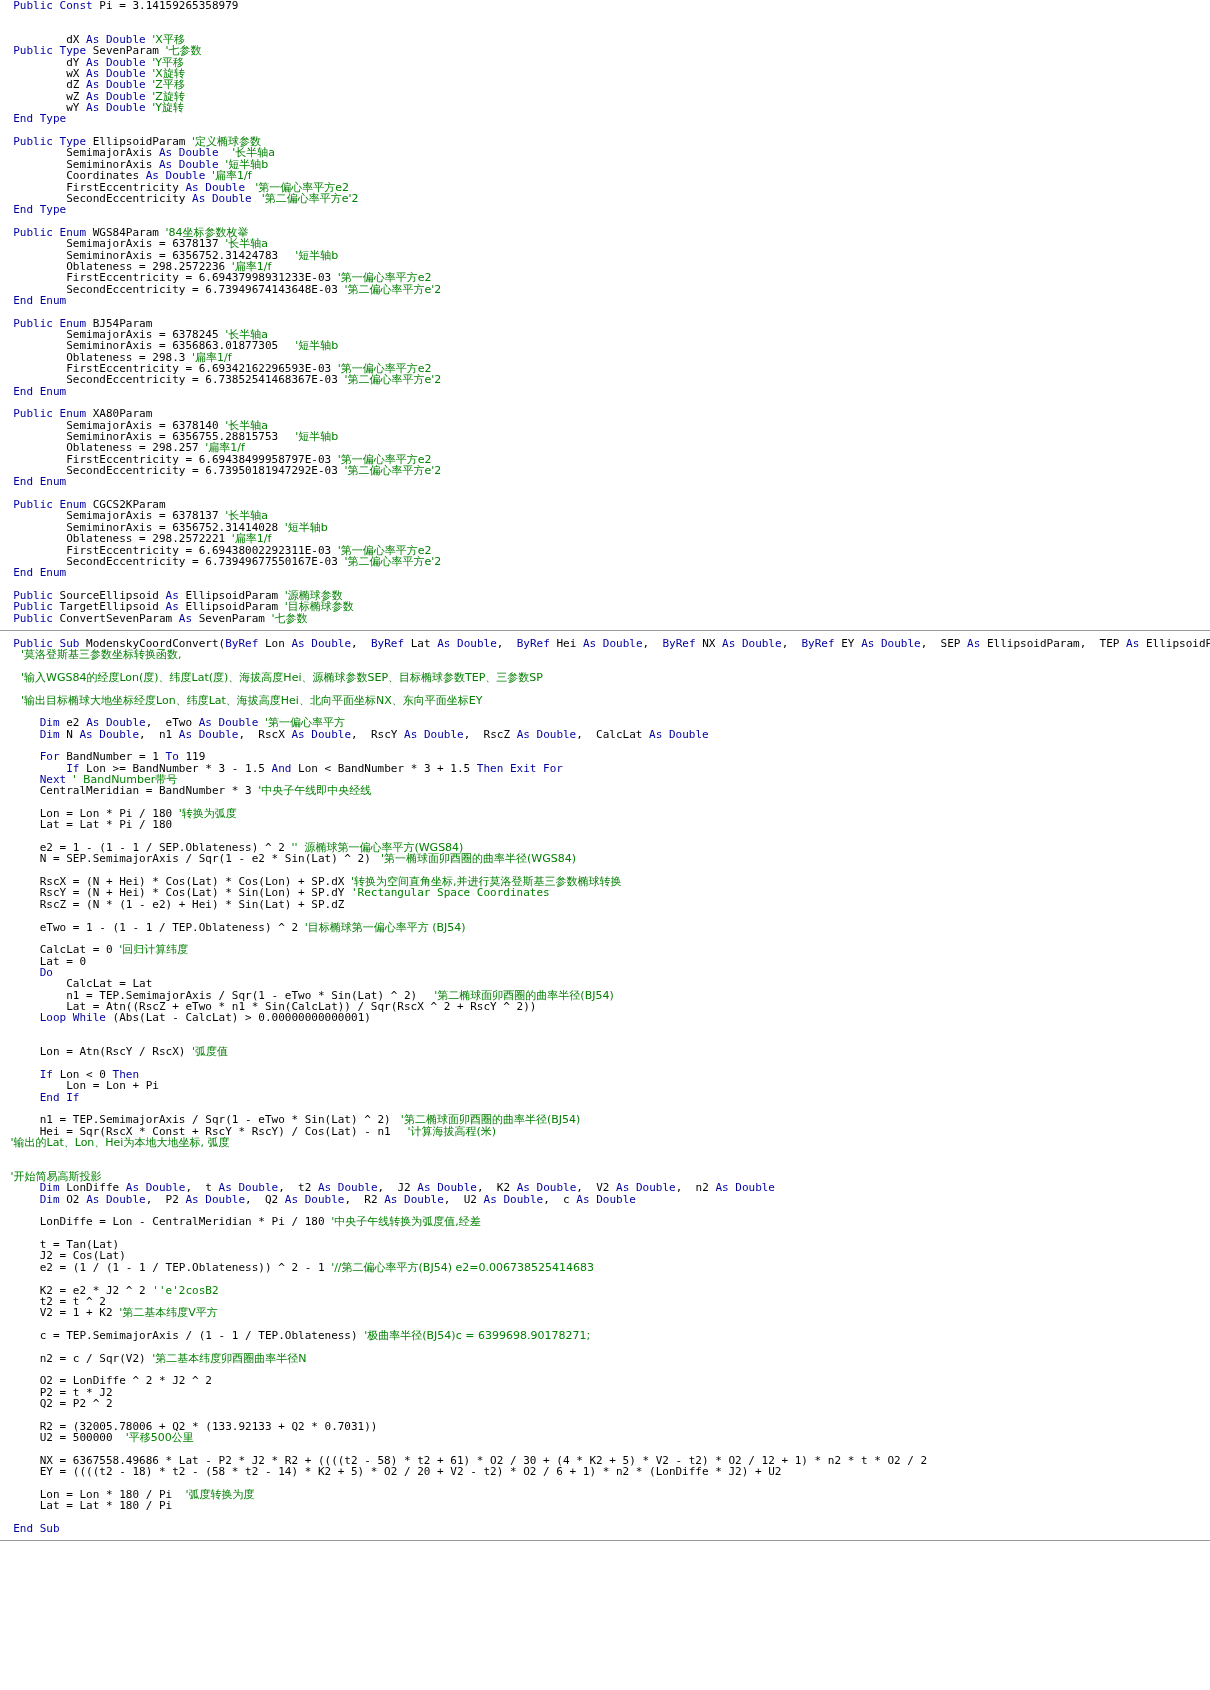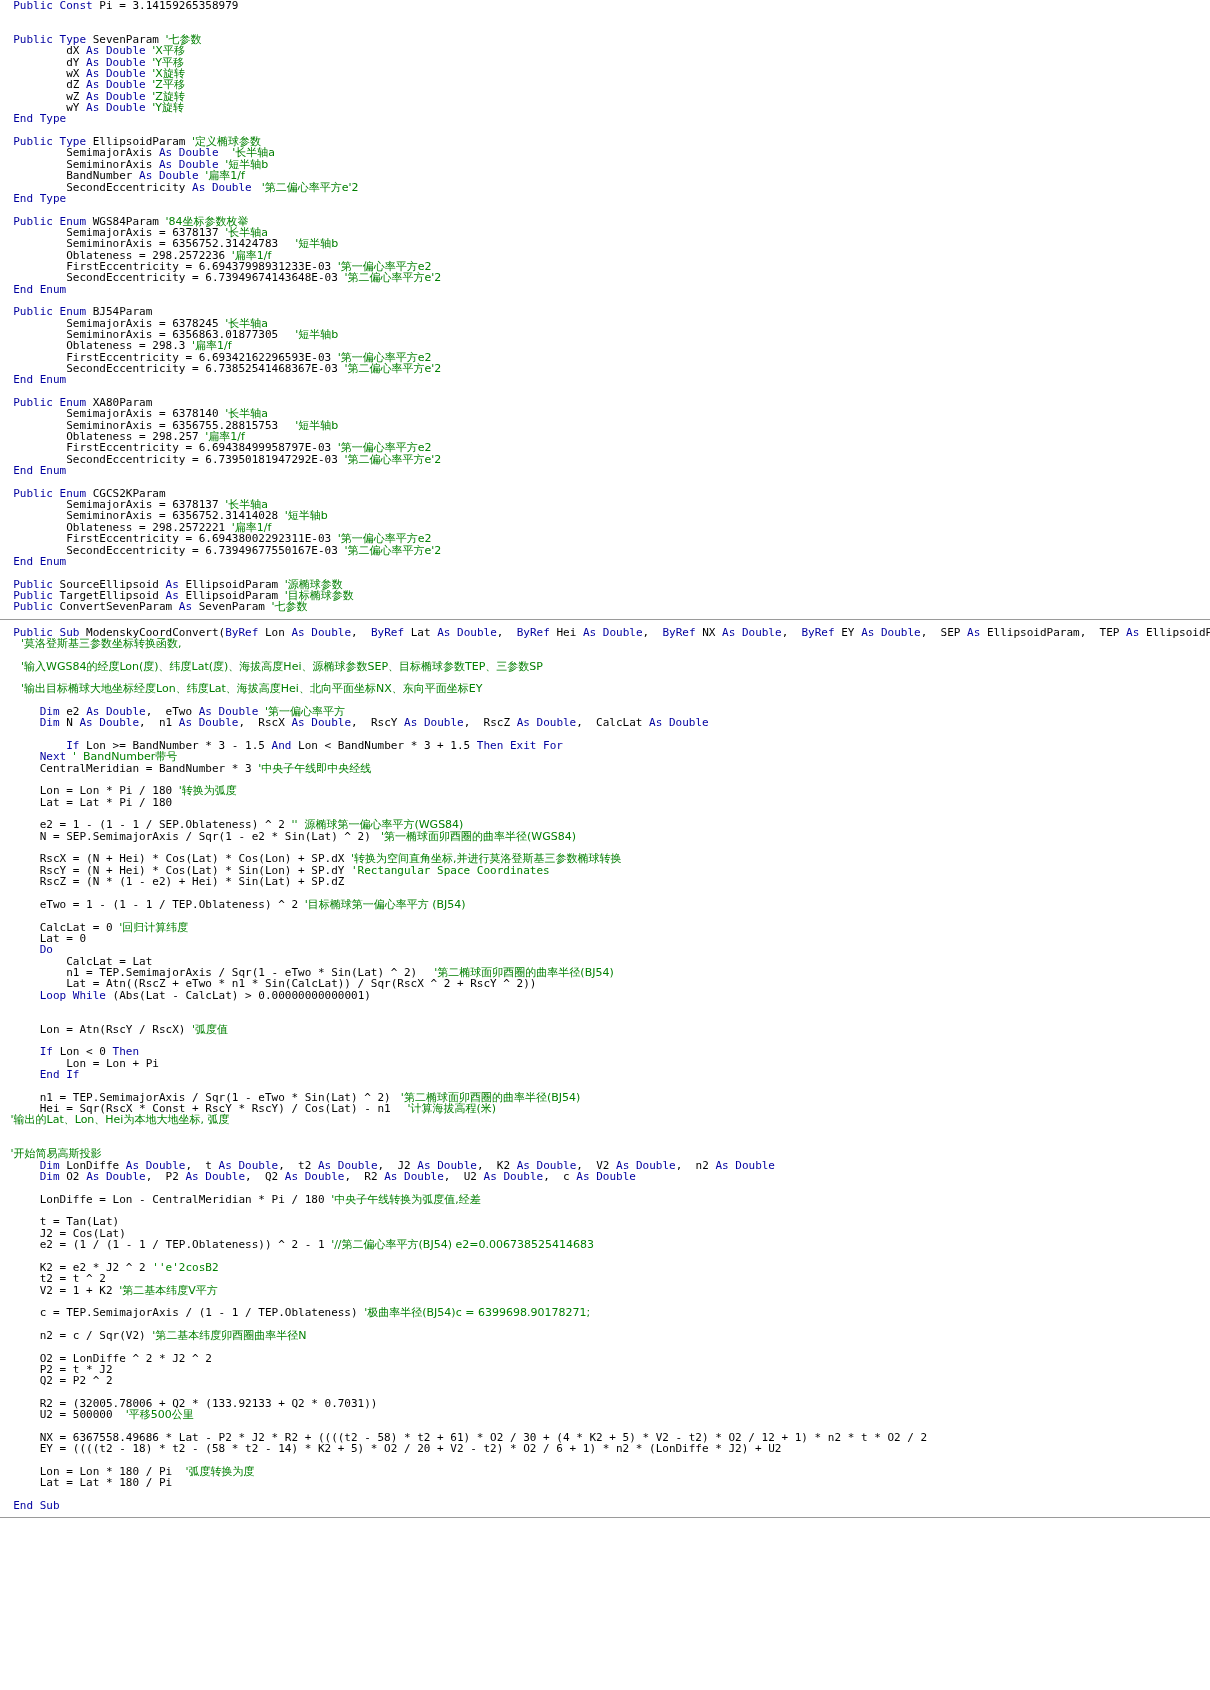--- a/index.html
+++ b/index.html
@@ -59,8 +59,8 @@
       <div class="line"><span class="tx">  </span><span class="kw">Public Const </span><span class="tx">Pi = 3.14159265358979</span></div>
       <div class="line blank">&nbsp;</div>
       <div class="line blank">&nbsp;</div>
+      <div class="line"><span class="tx">          dX </span><span class="kw">As Double </span><span class="cm cjk">'X平移</span></div>
       <div class="line"><span class="tx">  </span><span class="kw">Public Type </span><span class="tx">SevenParam </span><span class="cm cjk">'七参数</span></div>
-      <div class="line"><span class="tx">          dX </span><span class="kw">As Double </span><span class="cm cjk">'X平移</span></div>
       <div class="line"><span class="tx">          dY </span><span class="kw">As Double </span><span class="cm cjk">'Y平移</span></div>
       <div class="line"><span class="tx">          wX </span><span class="kw">As Double </span><span class="cm cjk">'X旋转</span></div>
       <div class="line"><span class="tx">          dZ </span><span class="kw">As Double </span><span class="cm cjk">'Z平移</span></div>

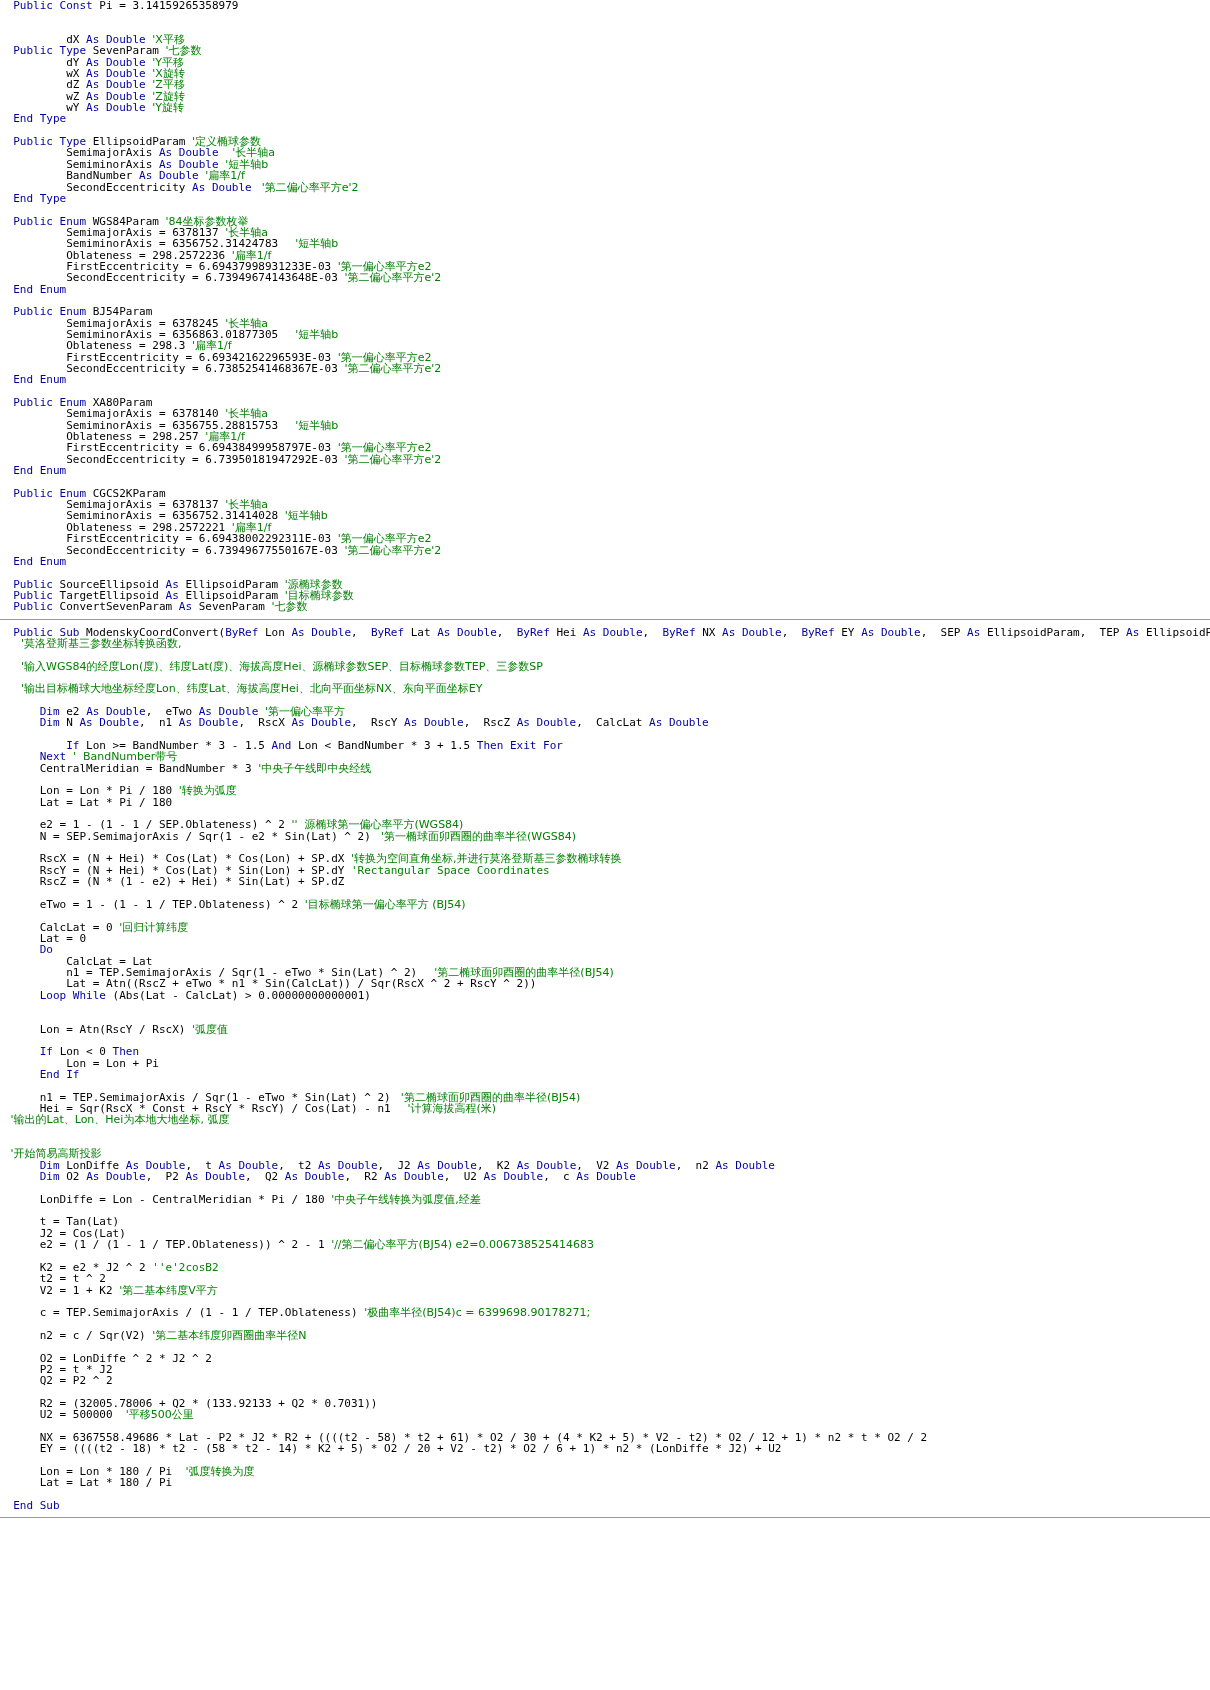--- a/index.html
+++ b/index.html
@@ -71,7 +71,7 @@
       <div class="line"><span class="tx">  </span><span class="kw">Public Type </span><span class="tx">EllipsoidParam </span><span class="cm cjk">'定义椭球参数</span></div>
       <div class="line"><span class="tx">          SemimajorAxis </span><span class="kw">As Double </span><span class="cm cjk">  '长半轴a</span></div>
       <div class="line"><span class="tx">          SemiminorAxis </span><span class="kw">As Double </span><span class="cm cjk">'短半轴b</span></div>
-      <div class="line"><span class="tx">          BandNumber </span><span class="kw">As Double </span><span class="cm cjk">'扁率1/f</span></div>
+      <div class="line"><span class="tx">          Coordinates </span><span class="kw">As Double </span><span class="cm cjk">'扁率1/f</span></div>
       <div class="line"><span class="tx">          SecondEccentricity </span><span class="kw">As Double </span><span class="cm cjk"> '第二偏心率平方e'2</span></div>
       <div class="line"><span class="tx">  </span><span class="kw">End Type</span></div>
       <div class="line blank">&nbsp;</div>

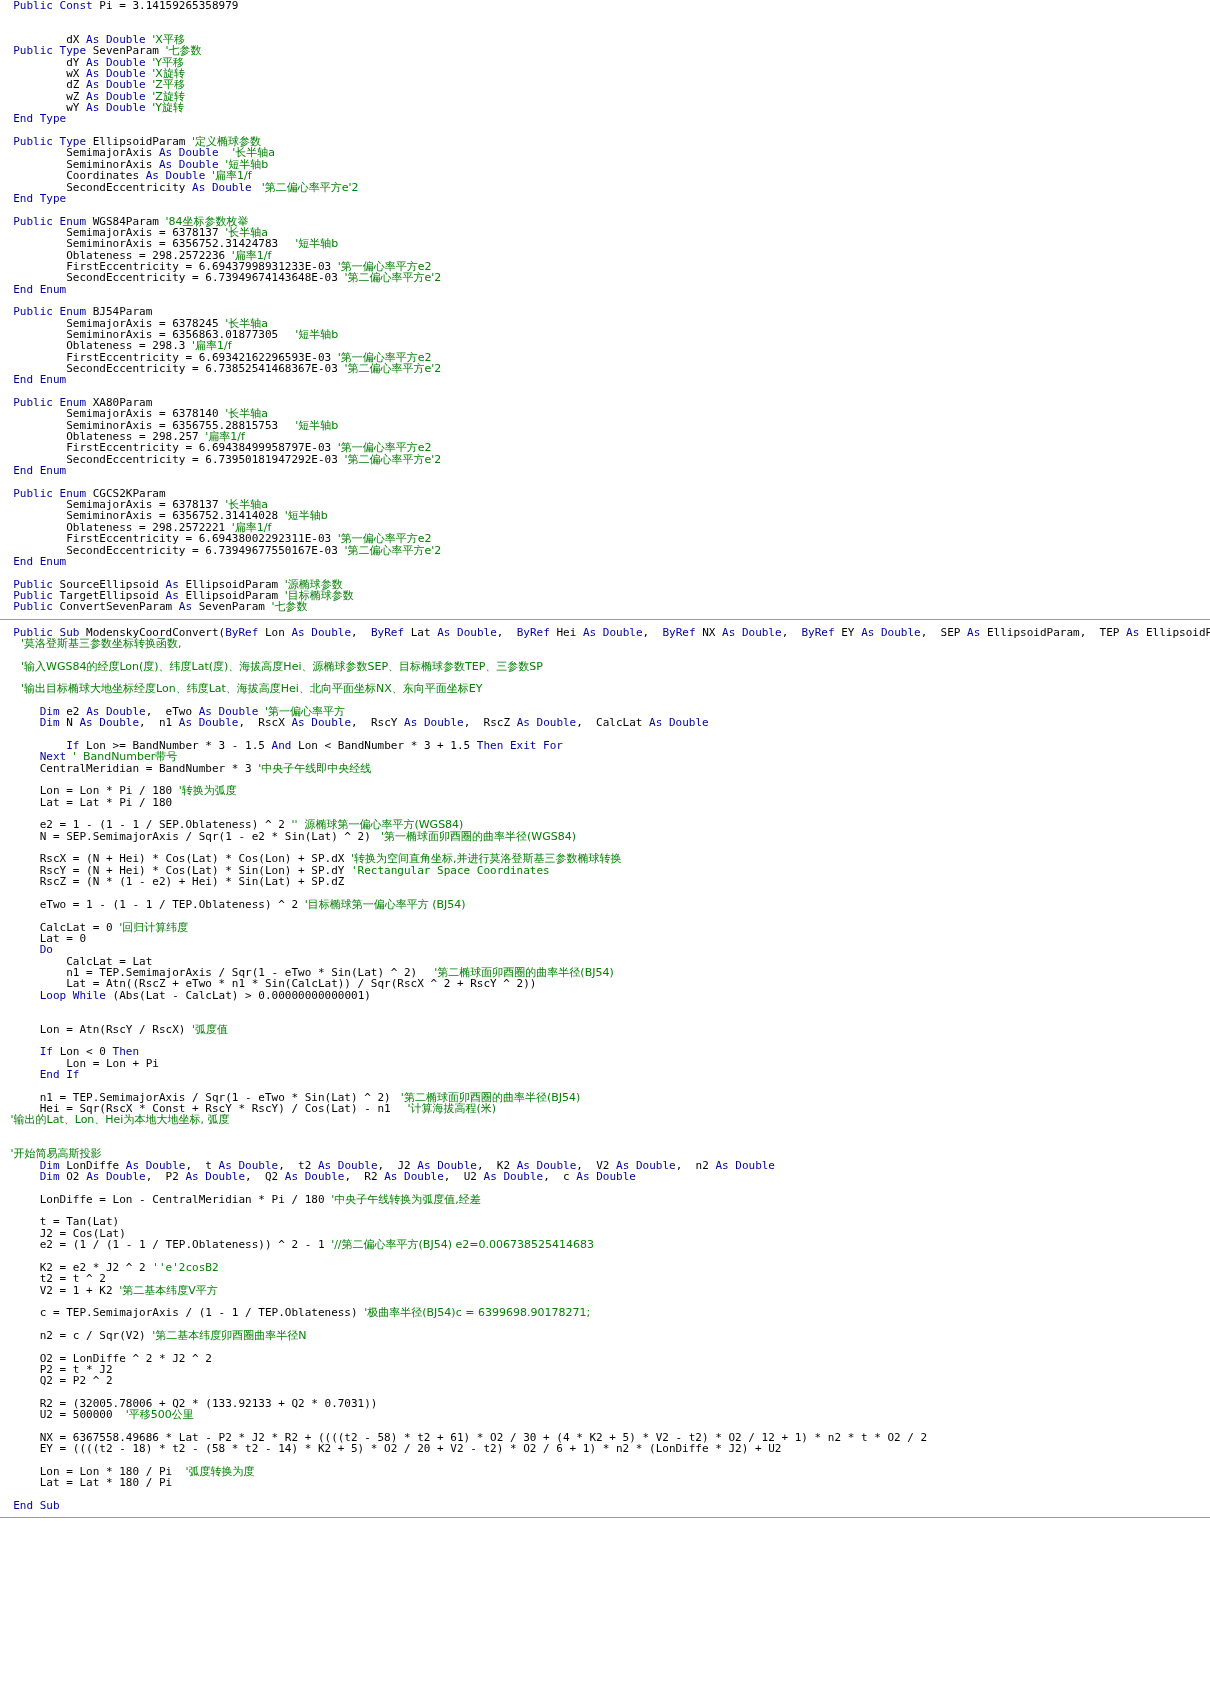--- a/index.html
+++ b/index.html
@@ -72,6 +72,7 @@
       <div class="line"><span class="tx">          SemimajorAxis </span><span class="kw">As Double </span><span class="cm cjk">  '长半轴a</span></div>
       <div class="line"><span class="tx">          SemiminorAxis </span><span class="kw">As Double </span><span class="cm cjk">'短半轴b</span></div>
       <div class="line"><span class="tx">          Coordinates </span><span class="kw">As Double </span><span class="cm cjk">'扁率1/f</span></div>
+      <div class="line"><span class="tx">          FirstEccentricity </span><span class="kw">As Double </span><span class="cm cjk"> '第一偏心率平方e2</span></div>
       <div class="line"><span class="tx">          SecondEccentricity </span><span class="kw">As Double </span><span class="cm cjk"> '第二偏心率平方e'2</span></div>
       <div class="line"><span class="tx">  </span><span class="kw">End Type</span></div>
       <div class="line blank">&nbsp;</div>

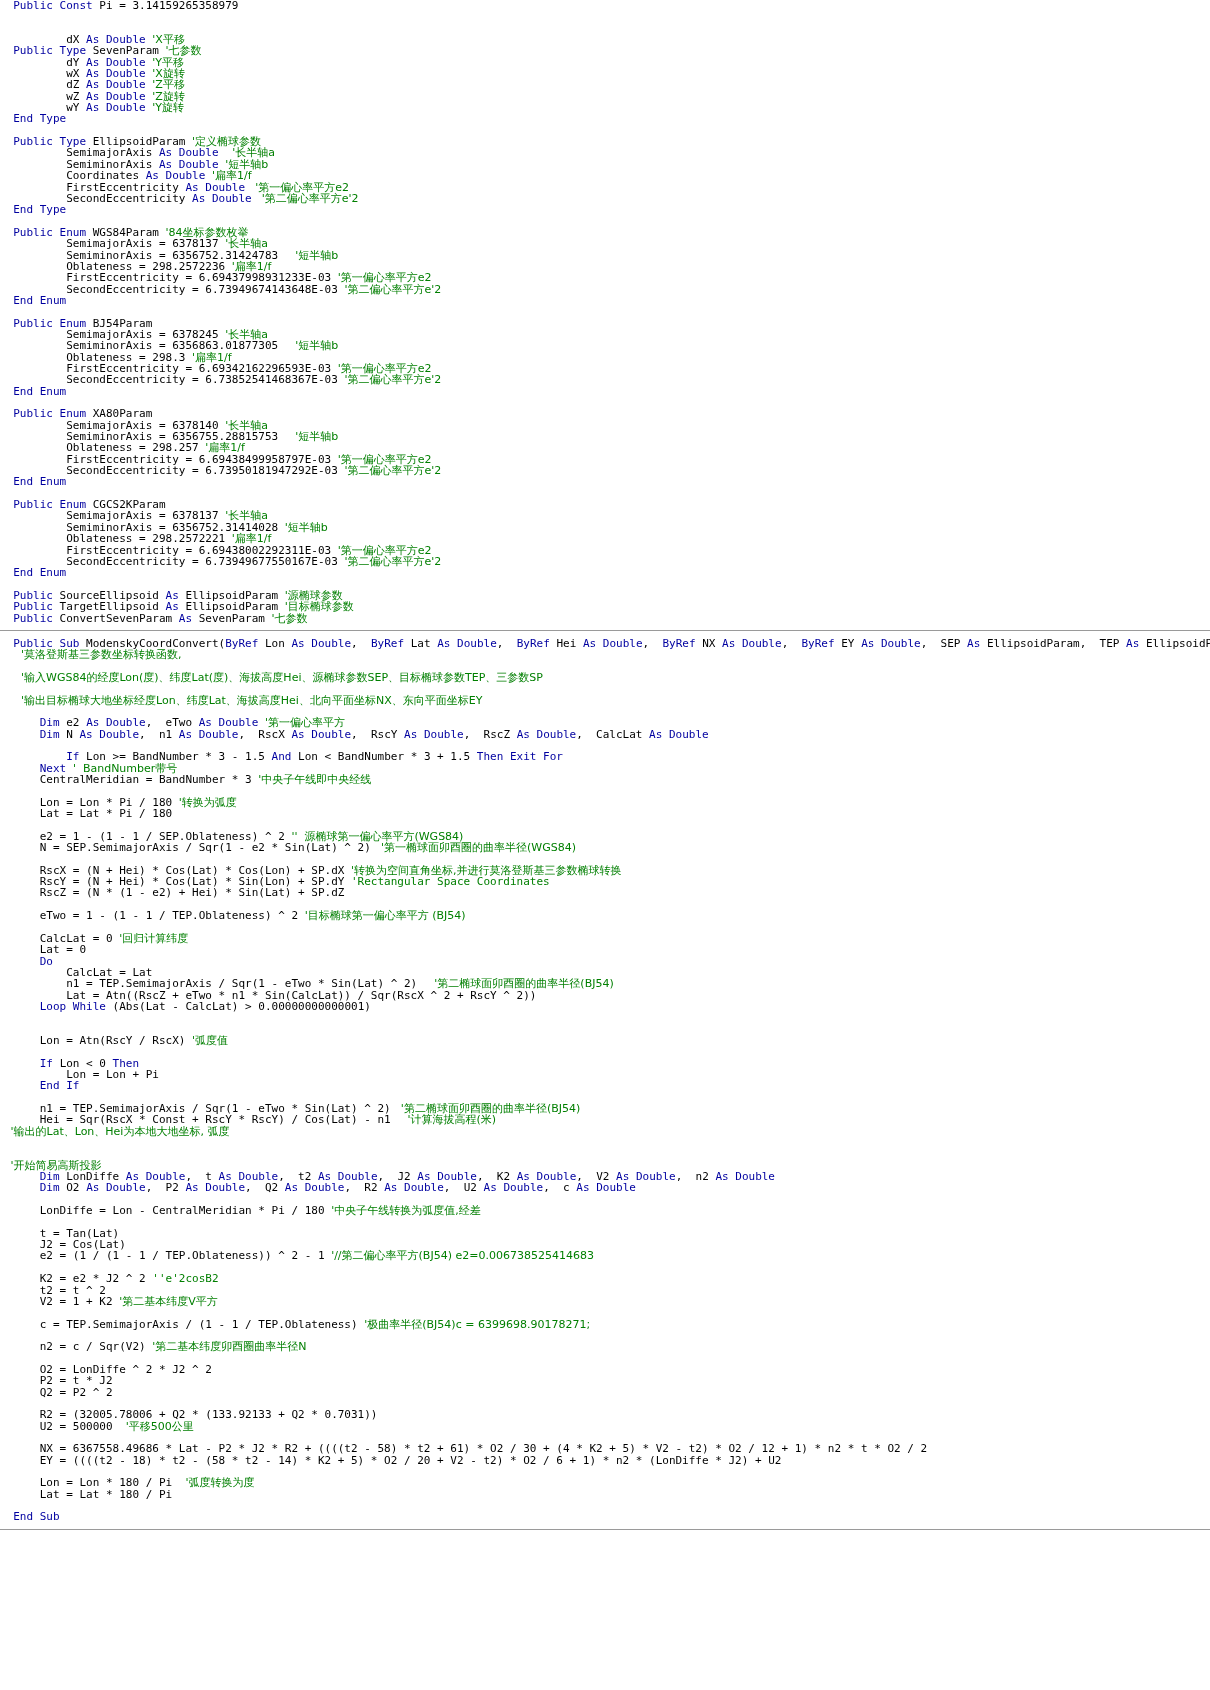--- a/index.html
+++ b/index.html
@@ -128,6 +128,7 @@
       <div class="line"><span class="tx">      </span><span class="kw">Dim </span><span class="tx">e2 </span><span class="kw">As Double</span><span class="tx">,  eTwo </span><span class="kw">As Double </span><span class="cm cjk">'第一偏心率平方</span></div>
       <div class="line"><span class="tx">      </span><span class="kw">Dim </span><span class="tx">N </span><span class="kw">As Double</span><span class="tx">,  n1 </span><span class="kw">As Double</span><span class="tx">,  RscX </span><span class="kw">As Double</span><span class="tx">,  RscY </span><span class="kw">As Double</span><span class="tx">,  RscZ </span><span class="kw">As Double</span><span class="tx">,  CalcLat </span><span class="kw">As Double</span></div>
       <div class="line blank">&nbsp;</div>
+      <div class="line"><span class="tx">      </span><span class="kw">For </span><span class="tx">BandNumber = 1 </span><span class="kw">To </span><span class="tx">119</span></div>
       <div class="line"><span class="tx">          </span><span class="kw">If </span><span class="tx">Lon &gt;= BandNumber * 3 - 1.5 </span><span class="kw">And </span><span class="tx">Lon &lt; BandNumber * 3 + 1.5 </span><span class="kw">Then Exit For</span></div>
       <div class="line"><span class="tx">      </span><span class="kw">Next </span><span class="cm cjk">'  BandNumber带号</span></div>
       <div class="line"><span class="tx">      CentralMeridian = BandNumber * 3 </span><span class="cm cjk">'中央子午线即中央经线</span></div>

